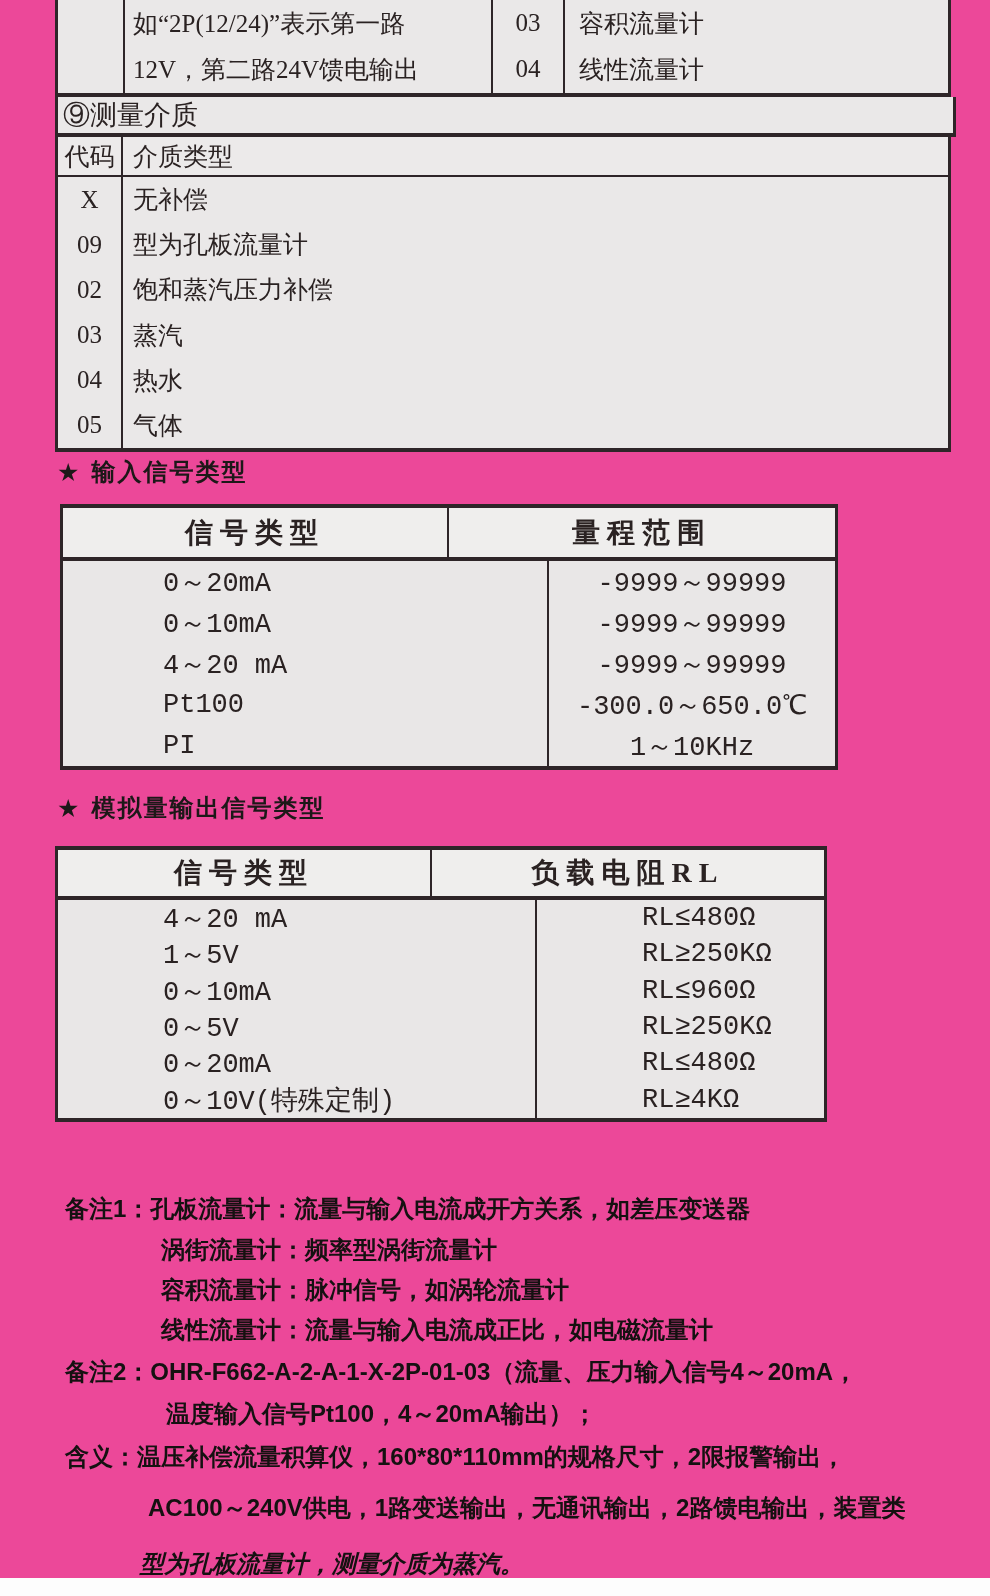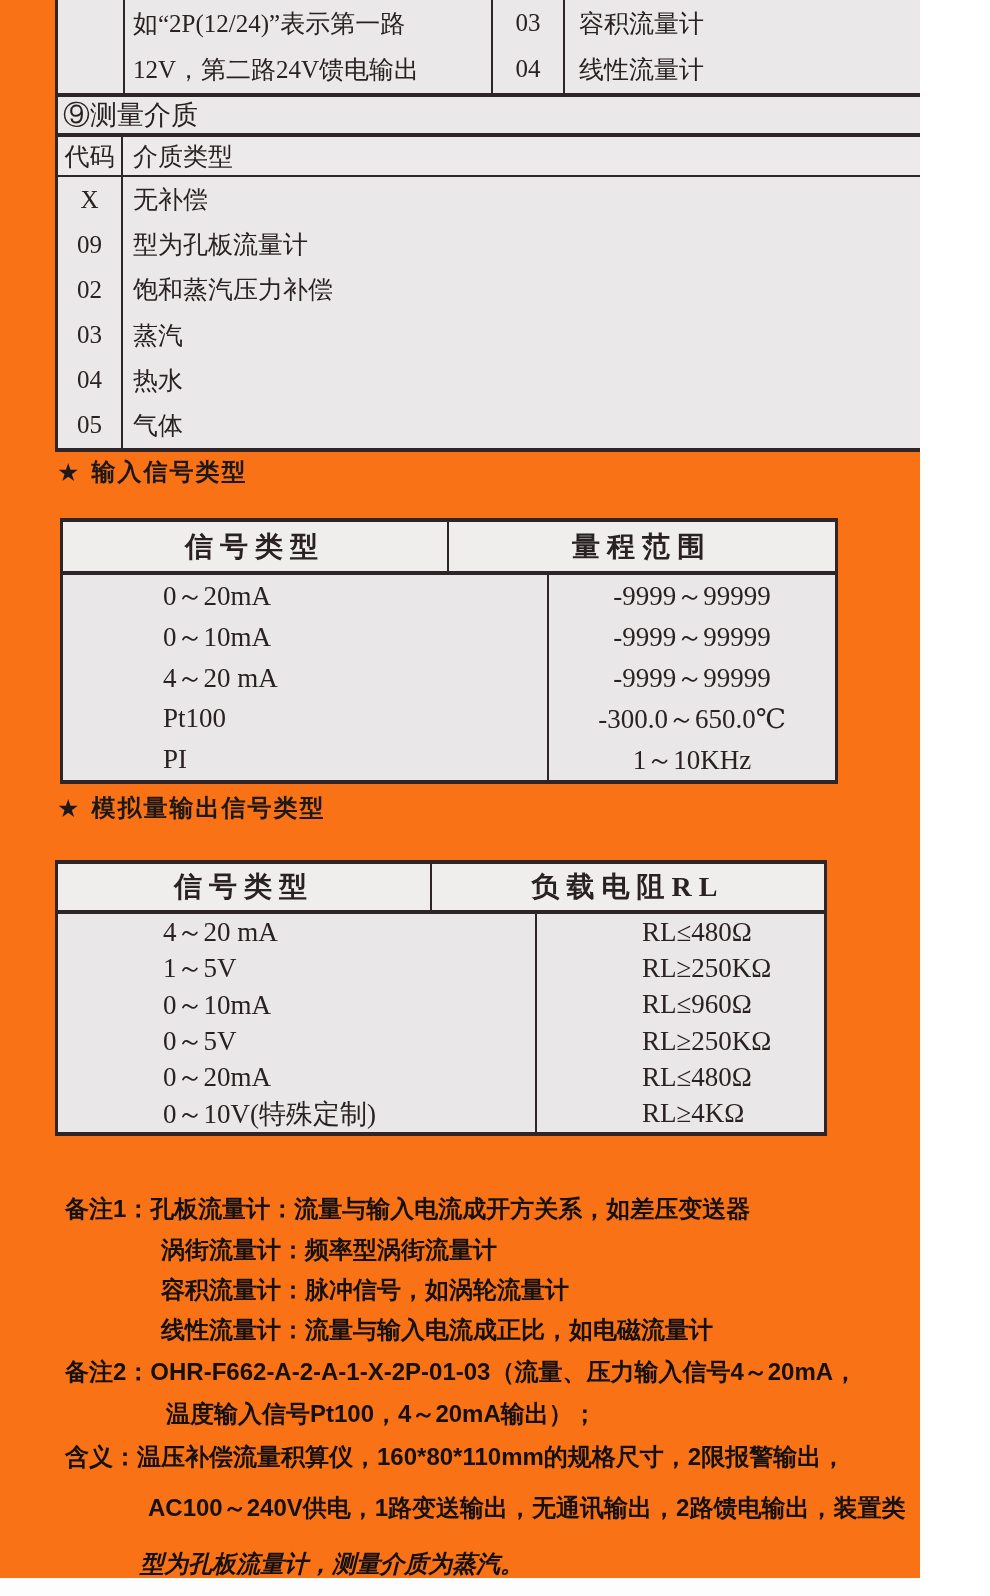--- a/index.html
+++ b/index.html
@@ -4,8 +4,8 @@
 <style>
   html,body { margin:0; padding:0; }
   #page {
-    position:relative; width:920px; height:1596px;
-    background:#f97316; overflow:hidden;
+    position:relative; width:990px; height:1596px;
+    background:#ec4899; overflow:hidden;
     font-family:"Liberation Serif","DejaVu Serif",serif;
     color:#2a2222;
   }

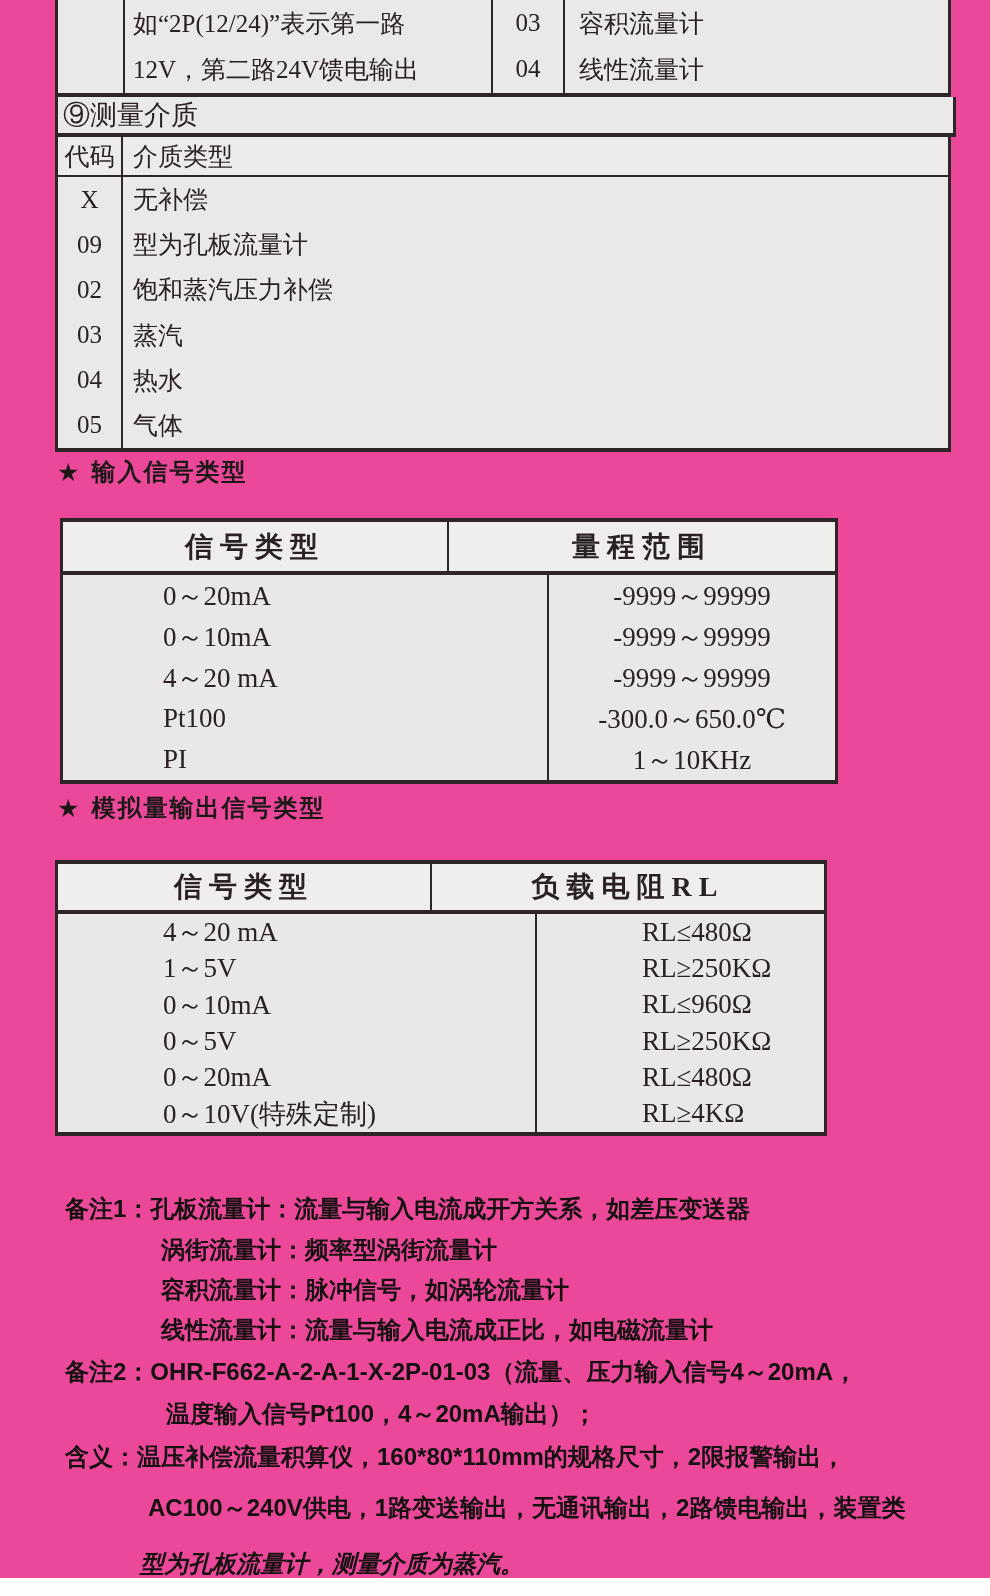--- a/index.html
+++ b/index.html
@@ -58,7 +58,7 @@
   .sig-table {
     position:absolute; background:#e9e7e7; box-sizing:border-box;
     border:3px solid #2e2528; border-top-width:4px; border-bottom-width:4px;
-    display:flex; flex-direction:column;margin-top:14px;
+    display:flex; flex-direction:column;
   }
   .sig-head { display:flex; flex:none; background:#efeeed; border-bottom:4px solid #2e2528; }
   .sig-hcell {

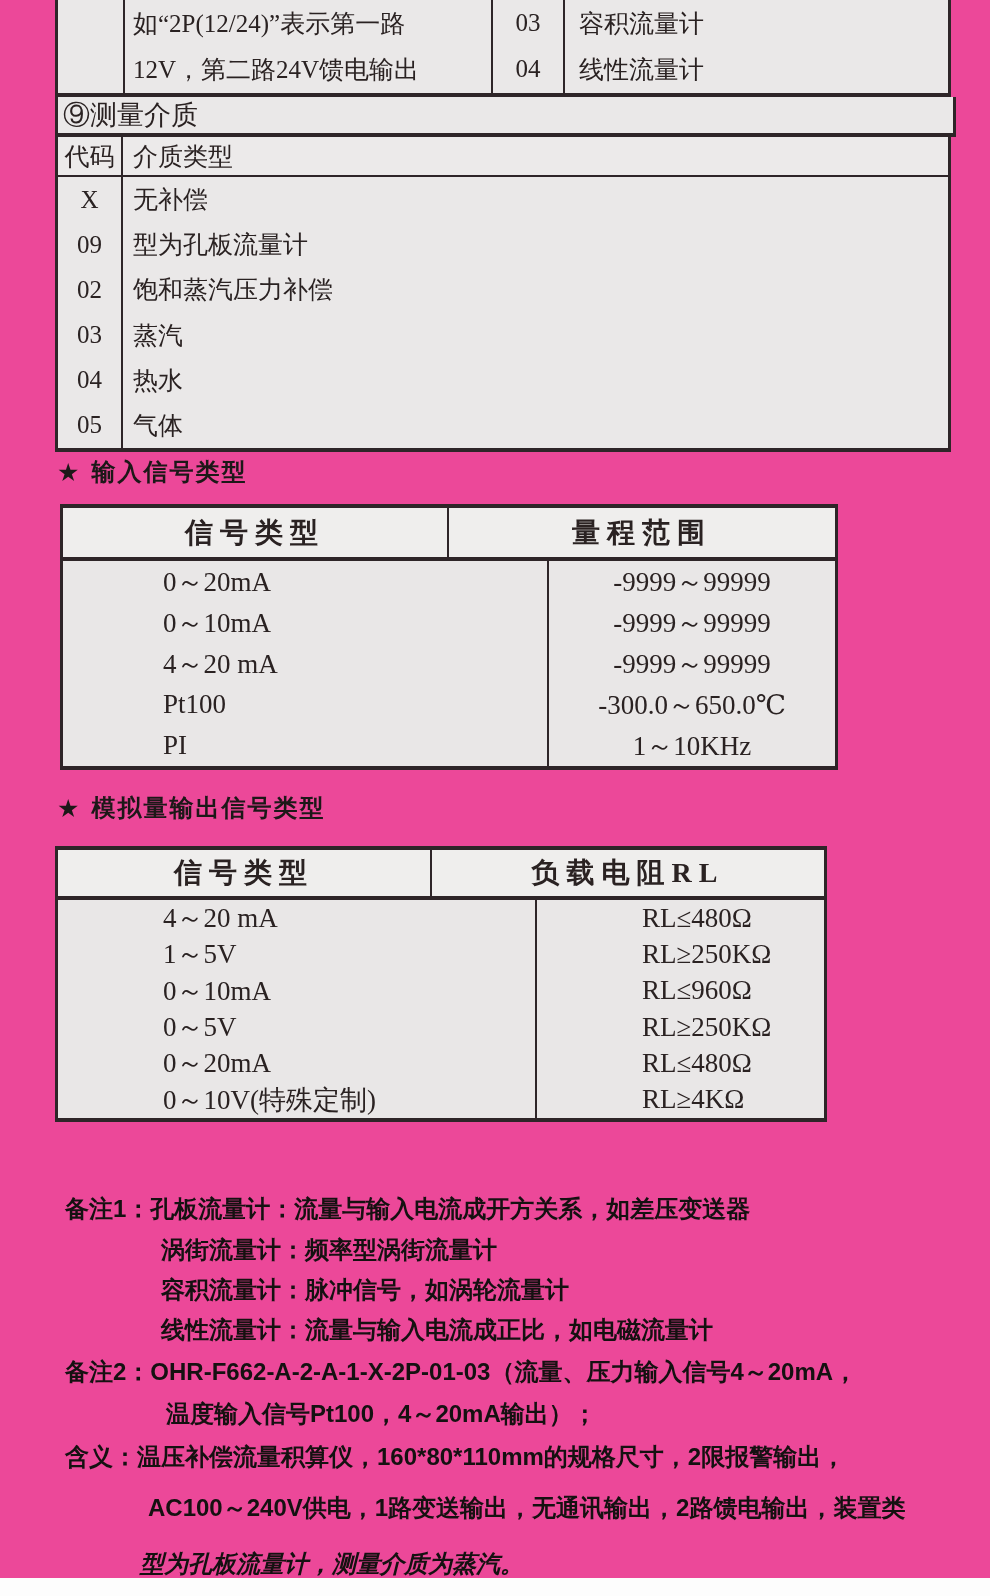--- a/index.html
+++ b/index.html
@@ -66,7 +66,7 @@
     font-size:28px; font-weight:600; letter-spacing:7px; white-space:nowrap;
   }
   .sig-body { flex:1; display:flex; flex-direction:column; }
-  .sig-row { flex:1; display:flex; }
+  .sig-row { flex:1; display:flex;font-family:Liberation Mono, monospace; }
   .sig-cell { display:flex; align-items:center; font-size:27px; white-space:nowrap; }
 
   #input-table  { left:60px; top:504px; width:778px; height:266px; }

